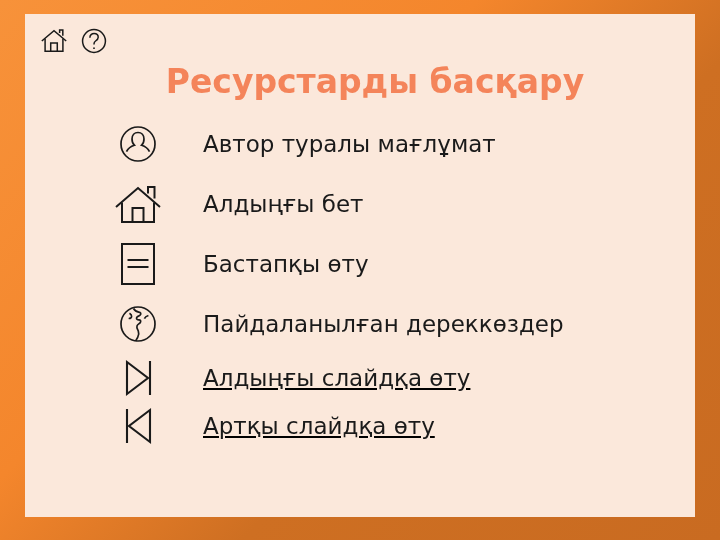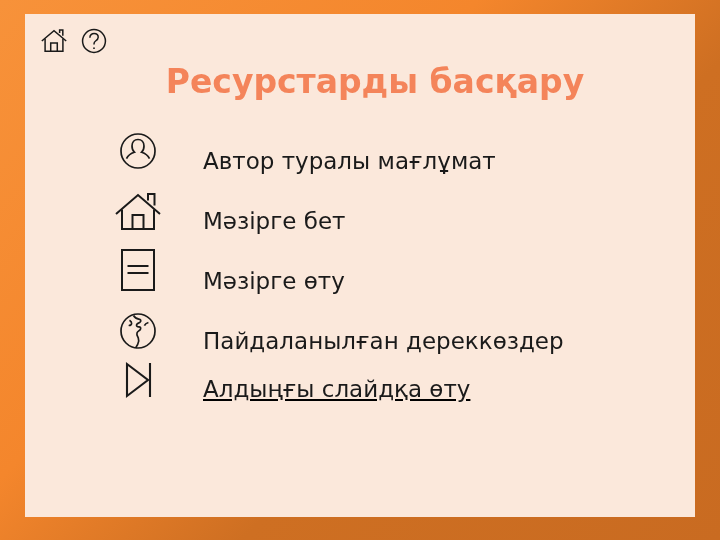--- a/index.html
+++ b/index.html
@@ -79,7 +79,7 @@
 
   .menu-row {
     display: flex;
-    align-items: flex-end;
+    align-items: center;
     height: 60px;
   }
   .menu-row.compact { height: 48px; text-decoration: underline; }

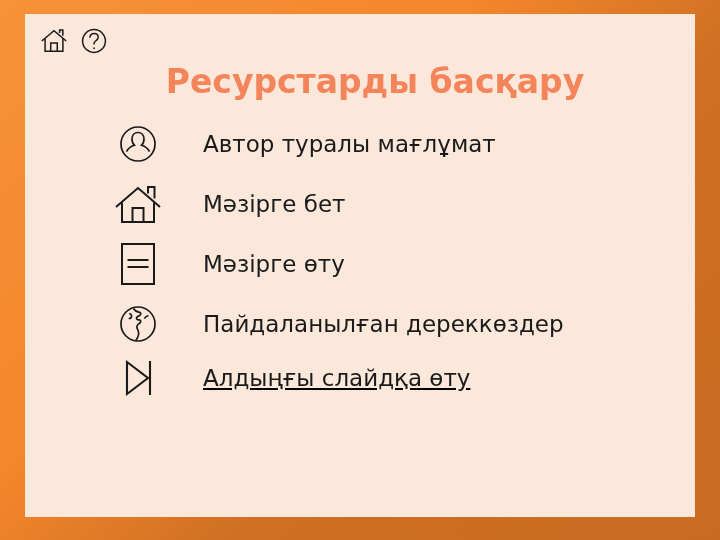--- a/index.html
+++ b/index.html
@@ -154,7 +154,7 @@
             <path d="M19.5 41 L19.5 27 L30.5 27 L30.5 41"></path>
           </svg>
         </span>
-        <span class="menu-label">Мәзірге бет</span>
+        <span class="menu-label">Алдыңғы бет</span>
       </div>
 
       <div class="menu-row">

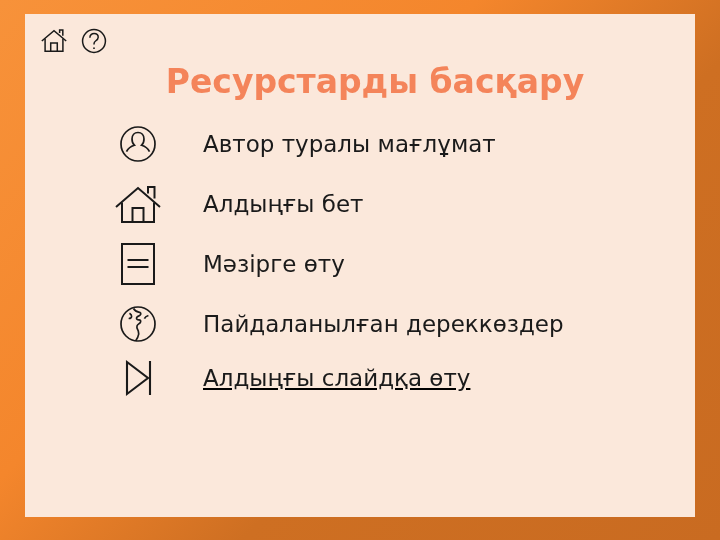--- a/index.html
+++ b/index.html
@@ -165,7 +165,7 @@
             <path d="M12.5 27 L33.5 27"></path>
           </svg>
         </span>
-        <span class="menu-label">Мәзірге өту</span>
+        <span class="menu-label">Бастапқы өту</span>
       </div>
 
 

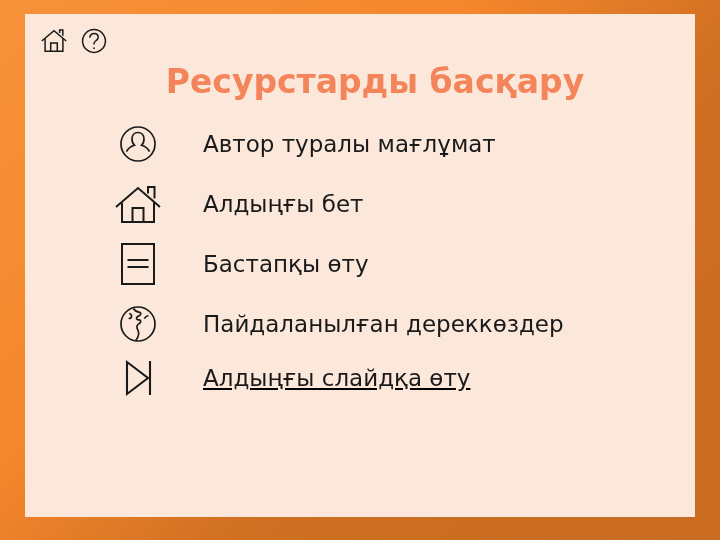--- a/index.html
+++ b/index.html
@@ -191,6 +191,15 @@
         <span class="menu-label">Алдыңғы слайдқа өту</span>
       </div>
 
+      <div class="menu-row compact">
+        <span class="menu-icon-cell">
+          <svg width="42" height="44" viewBox="0 0 42 44" fill="none" stroke="#1a1a1a" stroke-width="2.1">
+            <path d="M33 6 L12 22 L33 38 Z"></path>
+            <path d="M10 5 L10 39"></path>
+          </svg>
+        </span>
+        <span class="menu-label">Артқы слайдқа өту</span>
+      </div>
 
     </div>
   </div>

